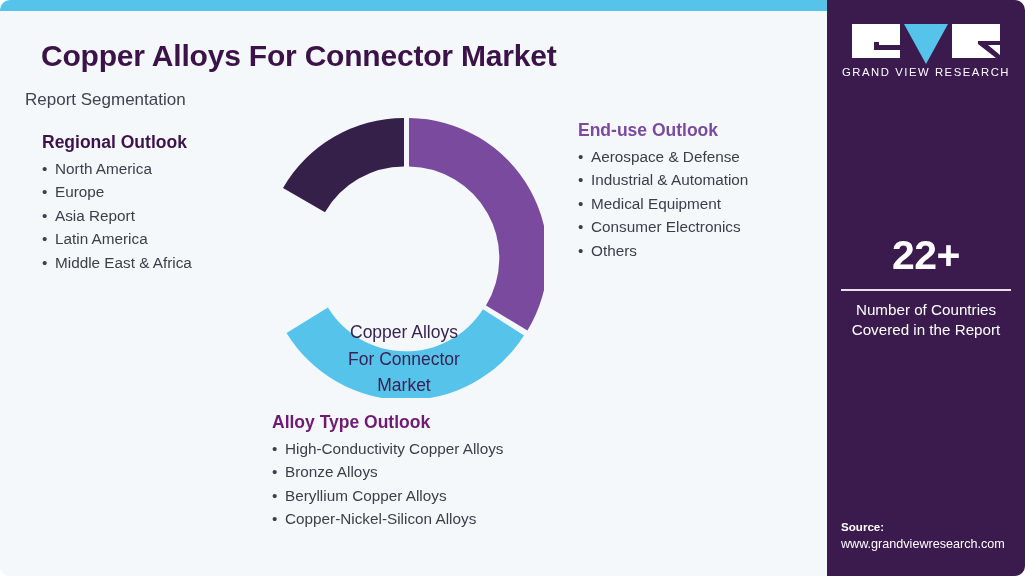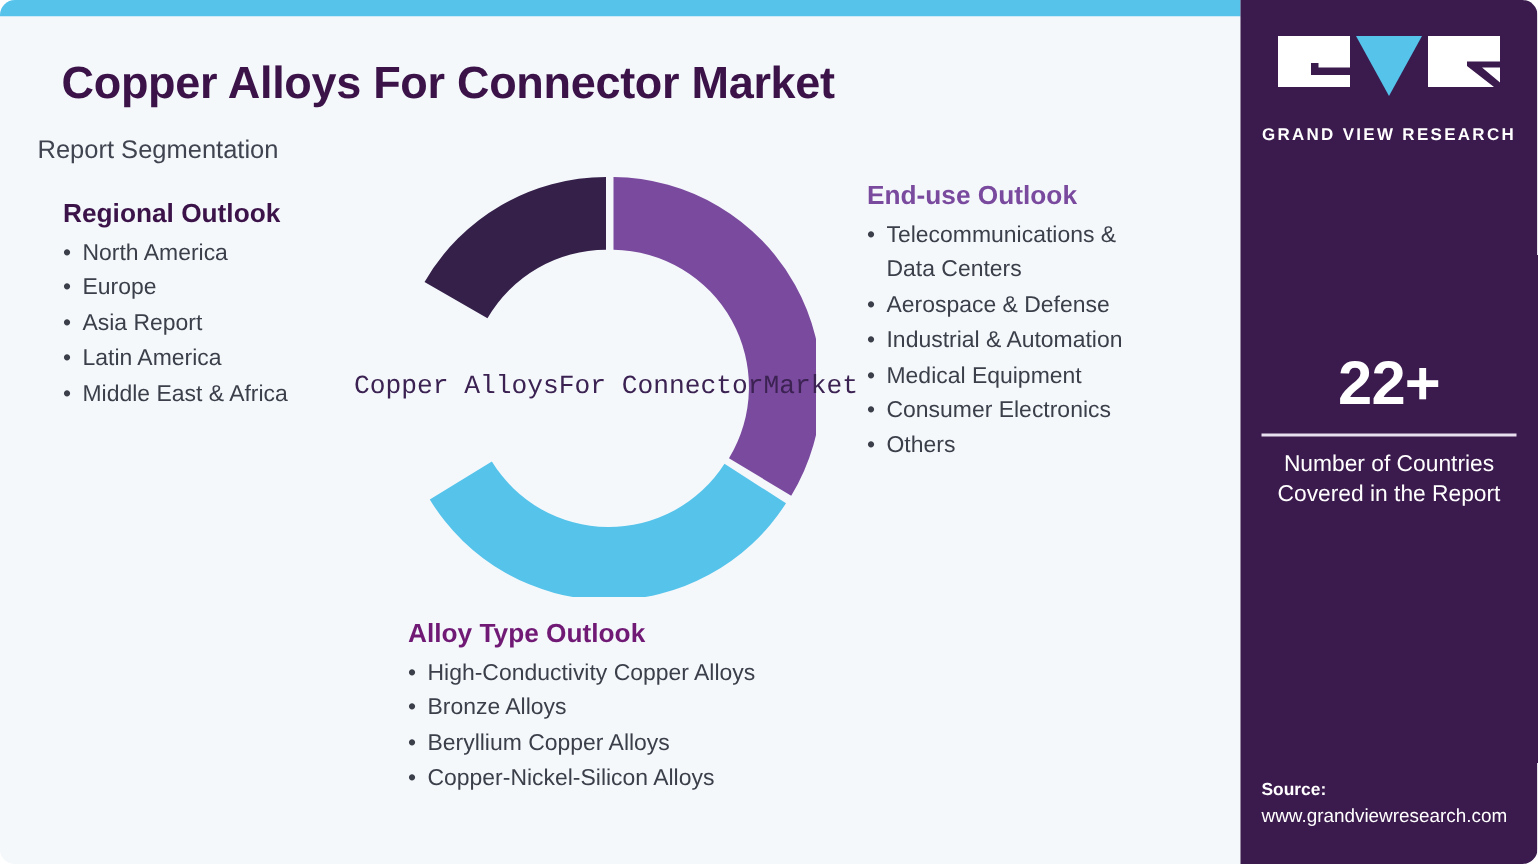--- a/index.html
+++ b/index.html
@@ -164,10 +164,10 @@
     gap: 4px;
   }
   #logo-wordmark {
-    margin-top: 20px;
+    margin-top: 2px;
     color: #FFFFFF;
     font-size: 11.3px;
-    font-weight: bold;
+    font-weight: normal;
     letter-spacing: 1.55px;
     white-space: nowrap;
   }

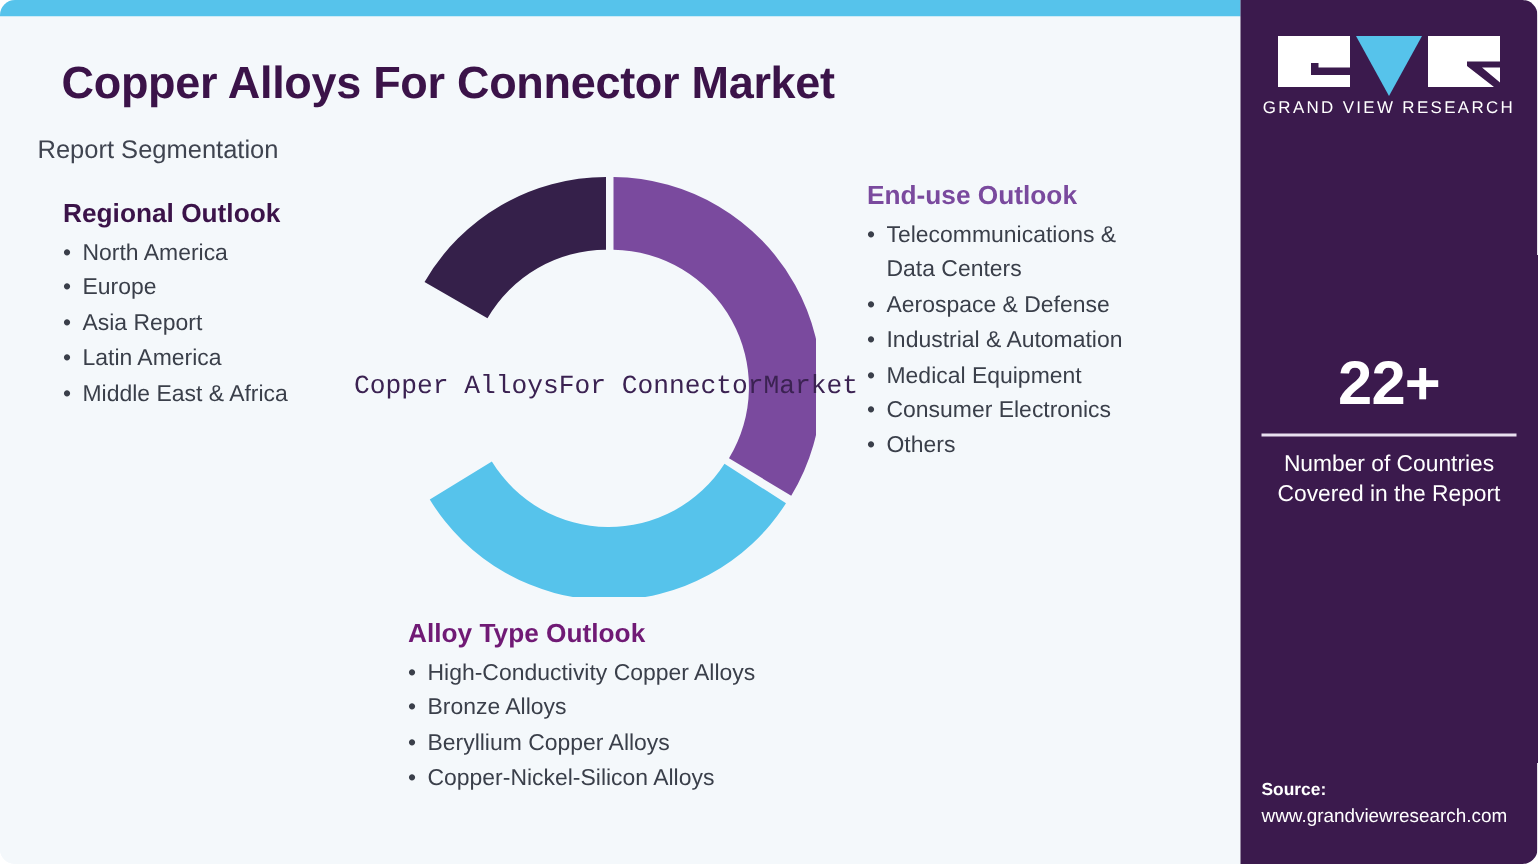--- a/index.html
+++ b/index.html
@@ -247,10 +247,6 @@
   <div class="outlook-block" id="enduse-block">
     <div class="outlook-heading">End-use Outlook</div>
     <ul class="outlook-list">
-      <li>
-        <span>Telecommunications &amp;</span>
-        <span class="wrap-line">Data Centers</span>
-      </li>
       <li>Aerospace &amp; Defense</li>
       <li>Industrial &amp; Automation</li>
       <li>Medical Equipment</li>

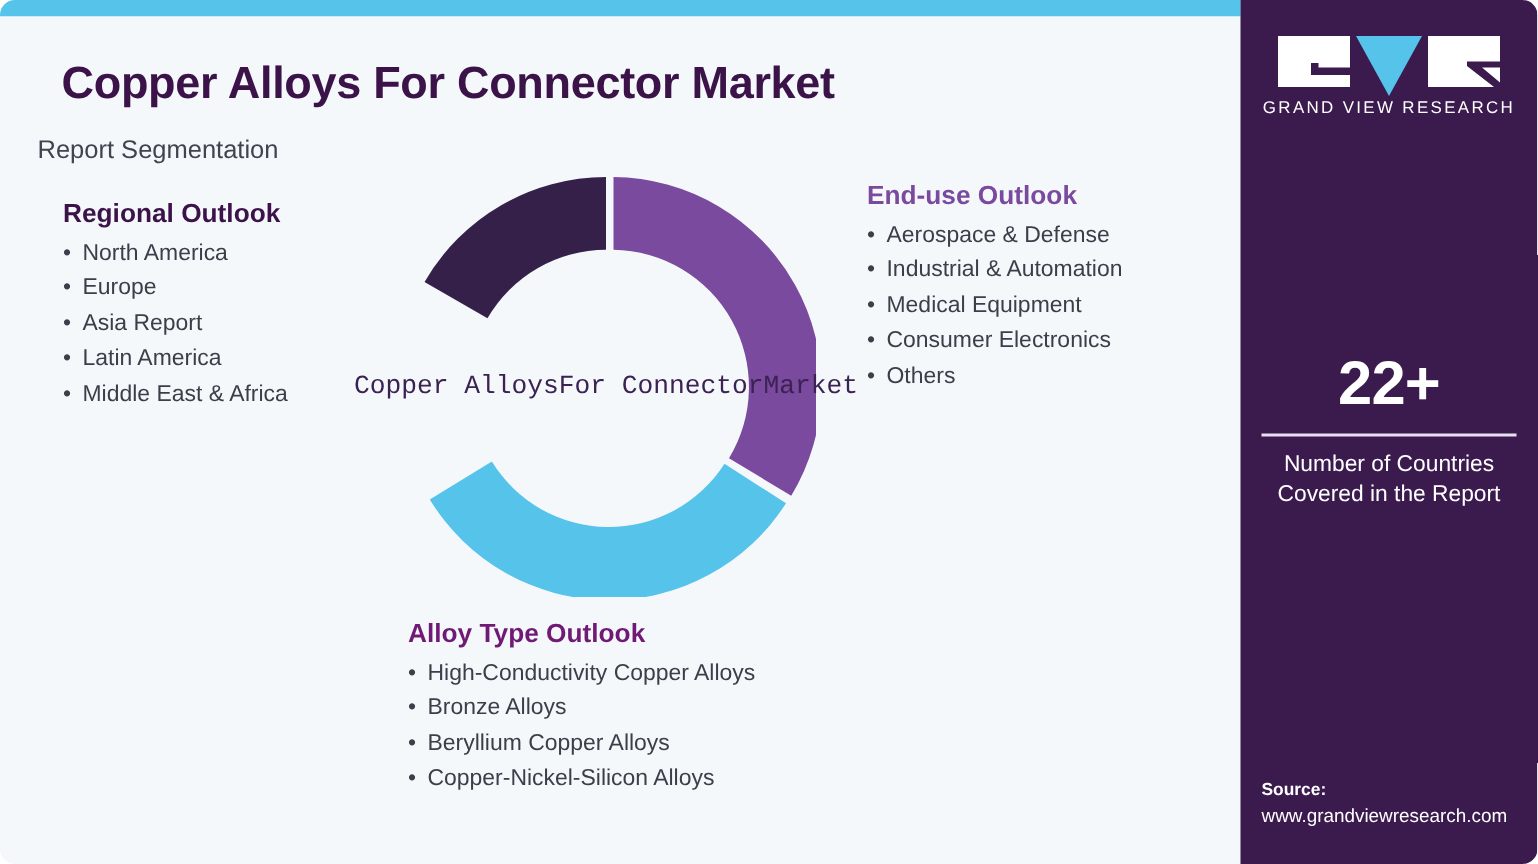--- a/index.html
+++ b/index.html
@@ -124,11 +124,10 @@
     width: 280px;
     height: 280px;
     display: flex;
-    flex-direction: row;
+    flex-direction: column;
     align-items: center;
-    justify-content: center;
+    justify-content: flex-end;
     pointer-events: none;
-    font-family: Liberation Mono, monospace;
   }
   #donut-center-text span {
     font-size: 17.5px;

